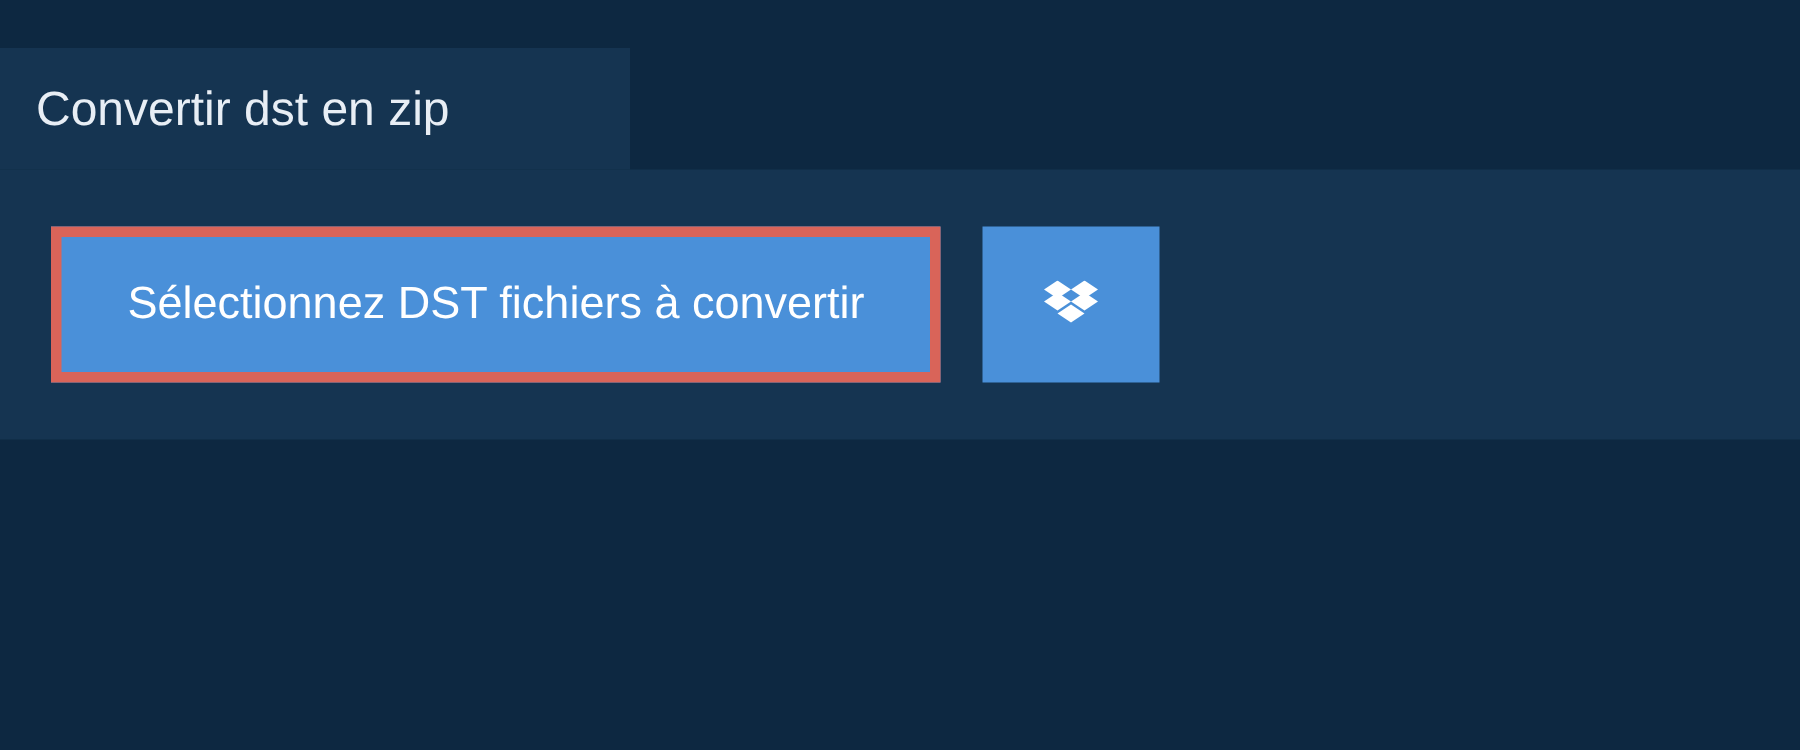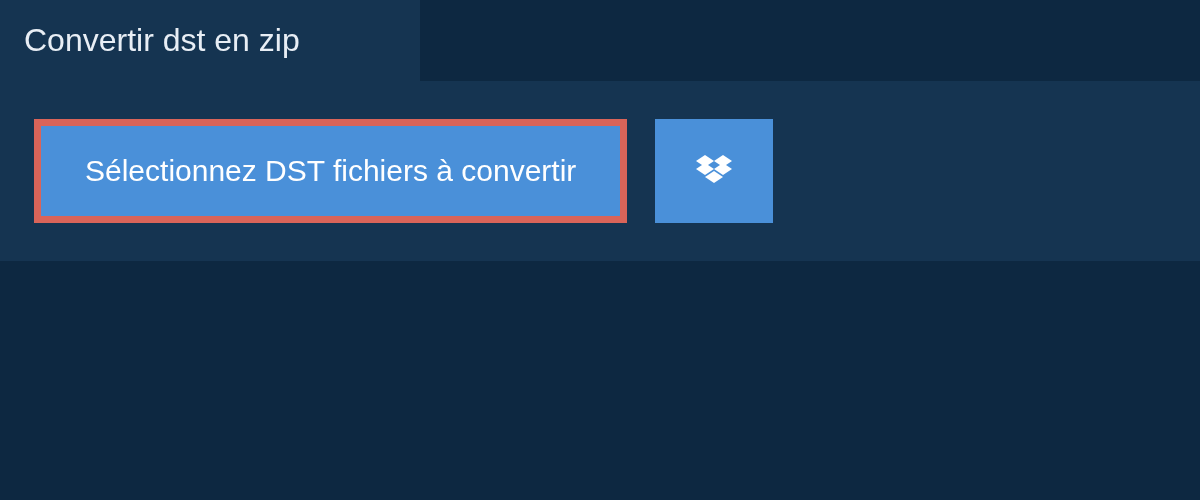--- a/index.html
+++ b/index.html
@@ -24,6 +24,7 @@
       font-size: 32px;
       font-weight: 300;
       width: 420px;
+      margin-top: 32px;
     }
     .panel {
       background: #153451;

